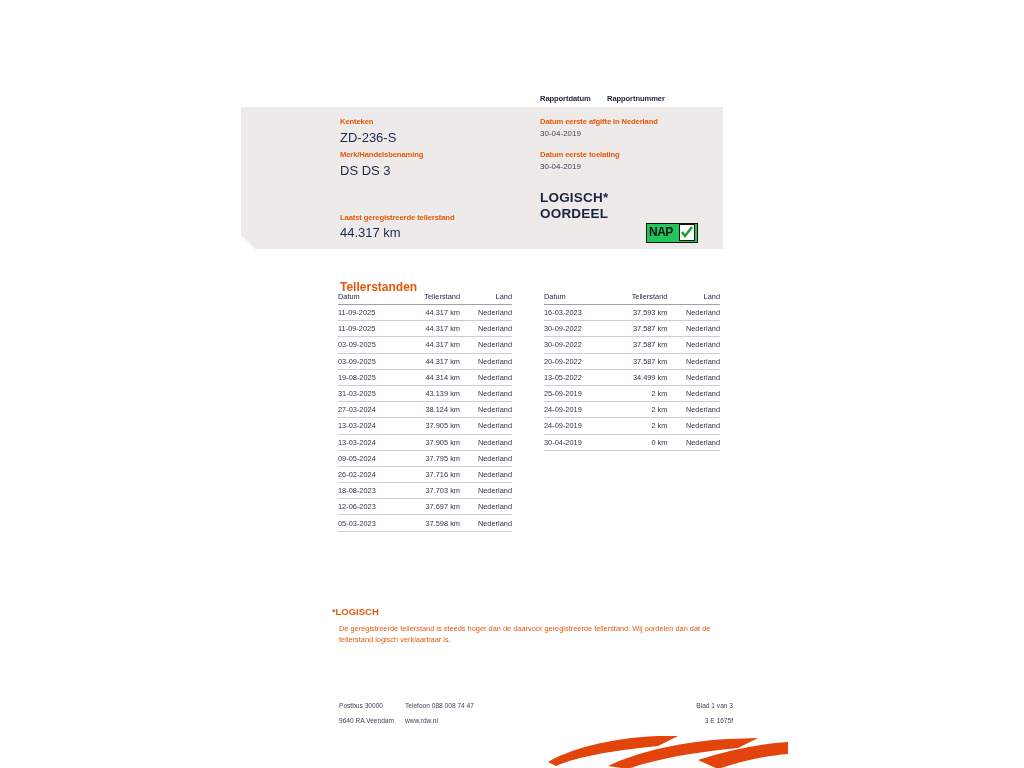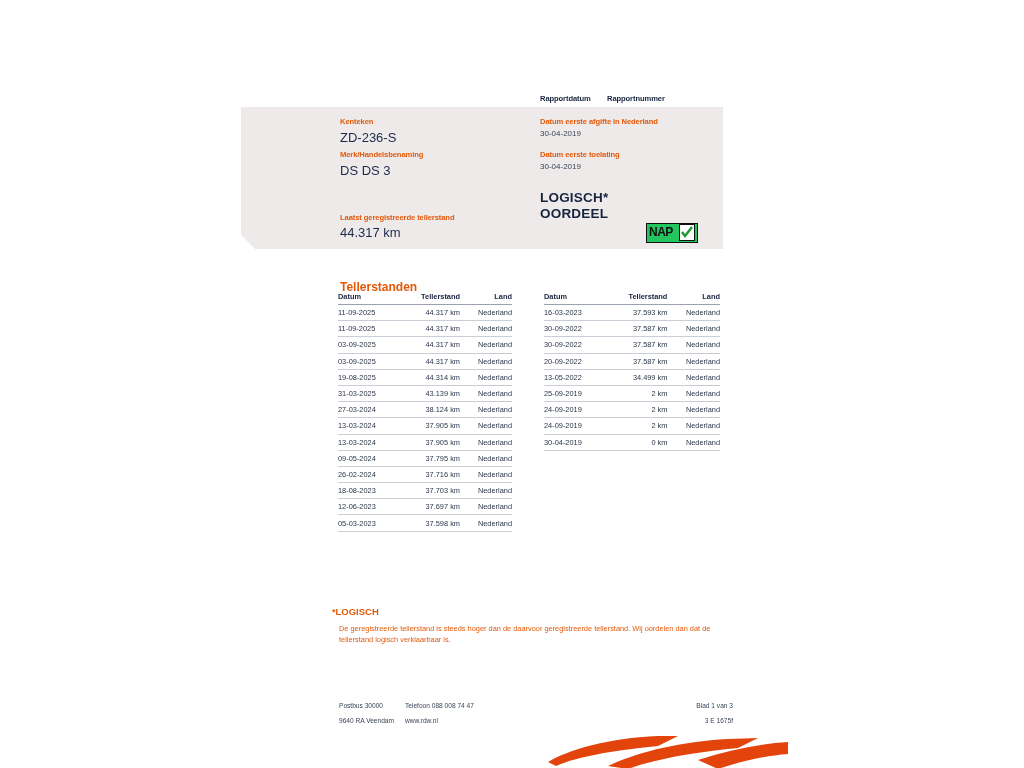--- a/index.html
+++ b/index.html
@@ -190,7 +190,7 @@
   .tbl.right { left: 544px; top: 292px; width: 176px; }
   .tbl th {
     font-size: 7.4px;
-    font-weight: bold;
+    font-weight: normal;
     color: #18243f;
     text-align: left;
     padding: 0 0 3px 0;

